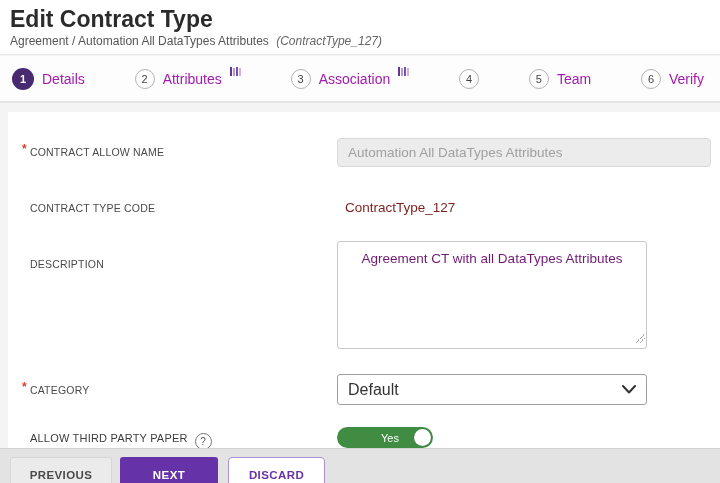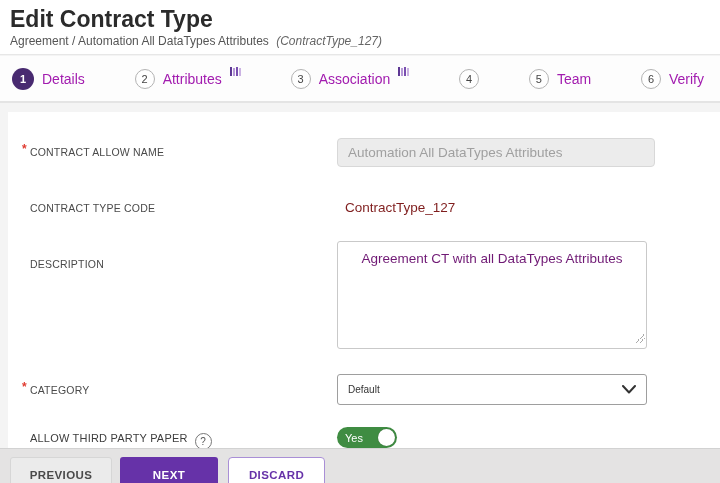--- a/index.html
+++ b/index.html
@@ -55,7 +55,7 @@
     position:relative;top:-3px;margin-right:3px;
   }
   .text-input{
-    position:absolute;left:329px;width:318px;height:29px;box-sizing:border-box;
+    position:absolute;left:329px;width:374px;height:29px;box-sizing:border-box;
     background:#ececec;border:1px solid #d8d8d8;border-radius:4px;
     color:#a0a0a0;font-size:13.5px;padding:0 10px;
     font-family:"Liberation Sans", sans-serif;

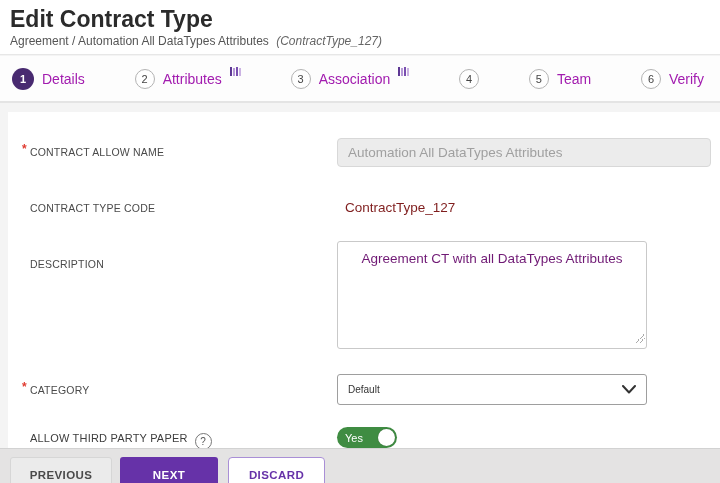--- a/index.html
+++ b/index.html
@@ -80,7 +80,7 @@
     display:flex;align-items:center;justify-content:space-between;
     padding:0 10px;cursor:pointer;
   }
-  .select-value{font-size:10px;color:#333;}
+  .select-value{font-size:16px;color:#333;}
   .help-icon{
     display:inline-flex;width:15px;height:15px;border:1px solid #777;border-radius:50%;
     align-items:center;justify-content:center;font-size:10px;color:#555;

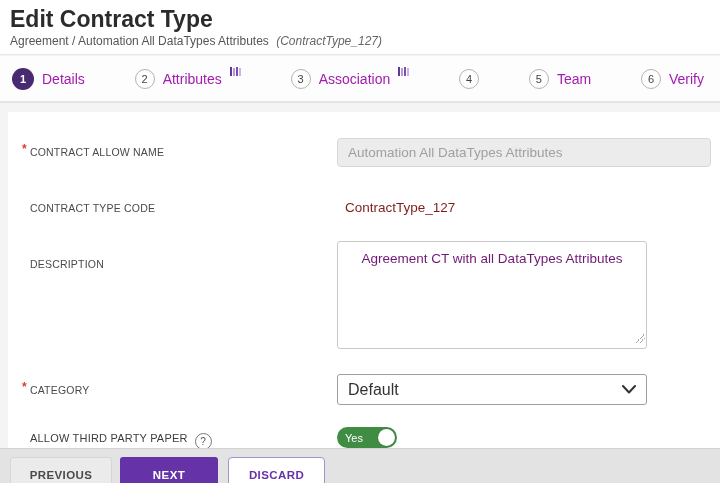--- a/index.html
+++ b/index.html
@@ -88,7 +88,7 @@
   }
   .toggle{
     position:absolute;left:329px;top:315px;width:60px;height:21px;border-radius:11px;
-    background:#3f8c42;display:flex;align-items:center;cursor:pointer;
+    background:#3f8c42;display:flex;align-items:center;cursor:pointer;padding-left:36px;
   }
   .toggle-text{color:#fff;font-size:11px;margin-left:8px;}
   .toggle-knob{

